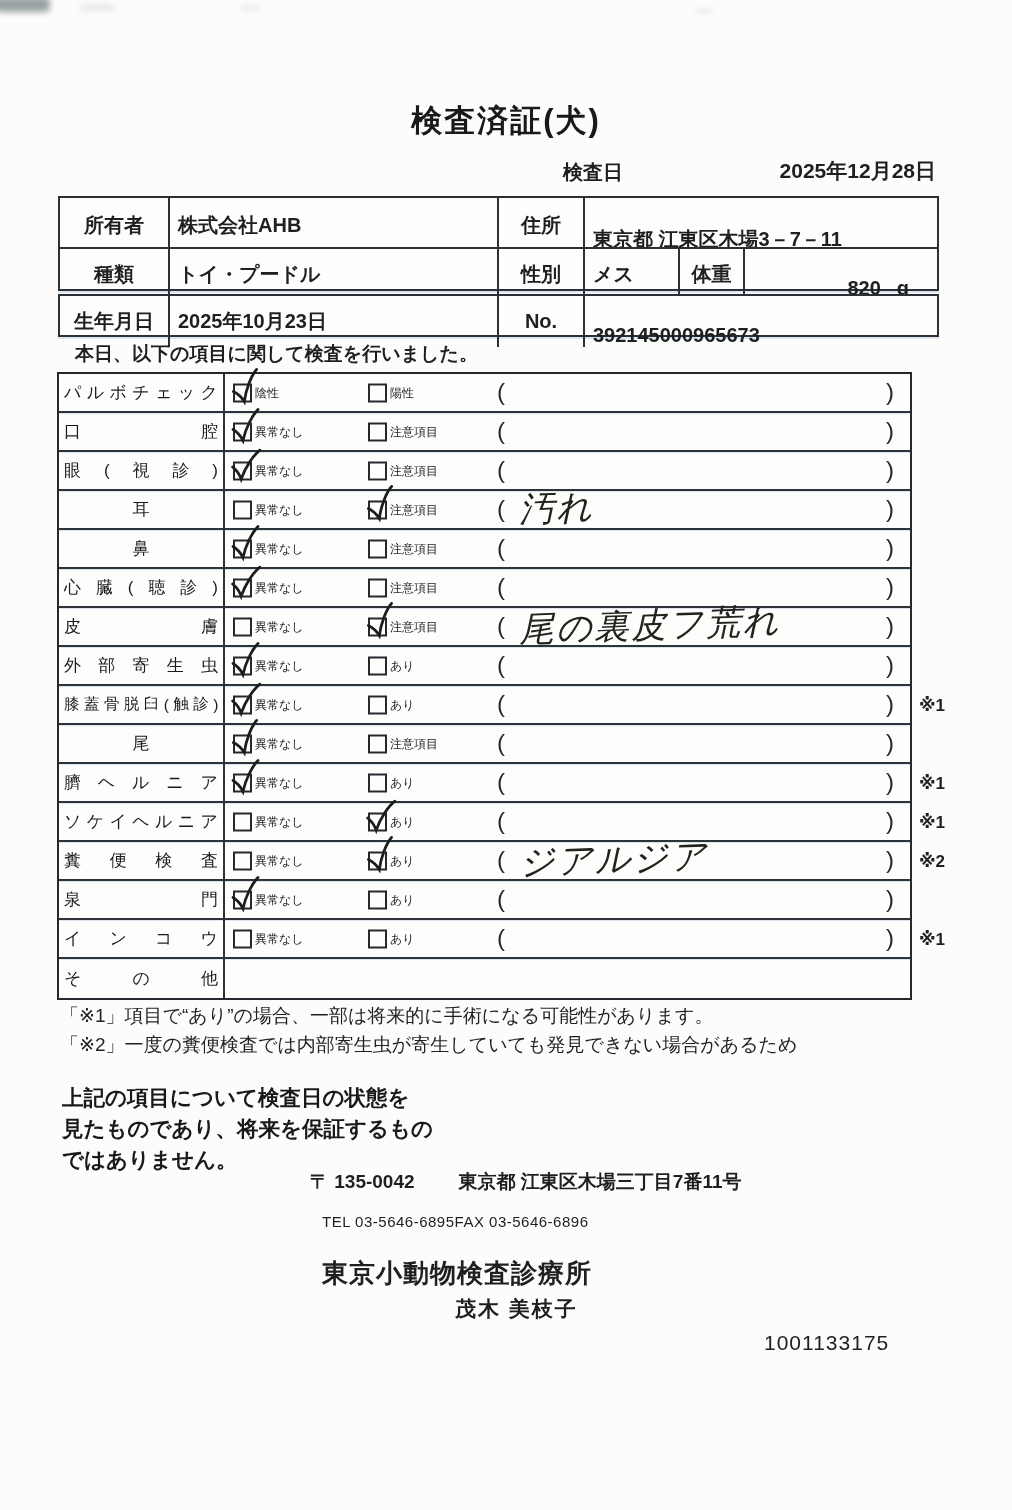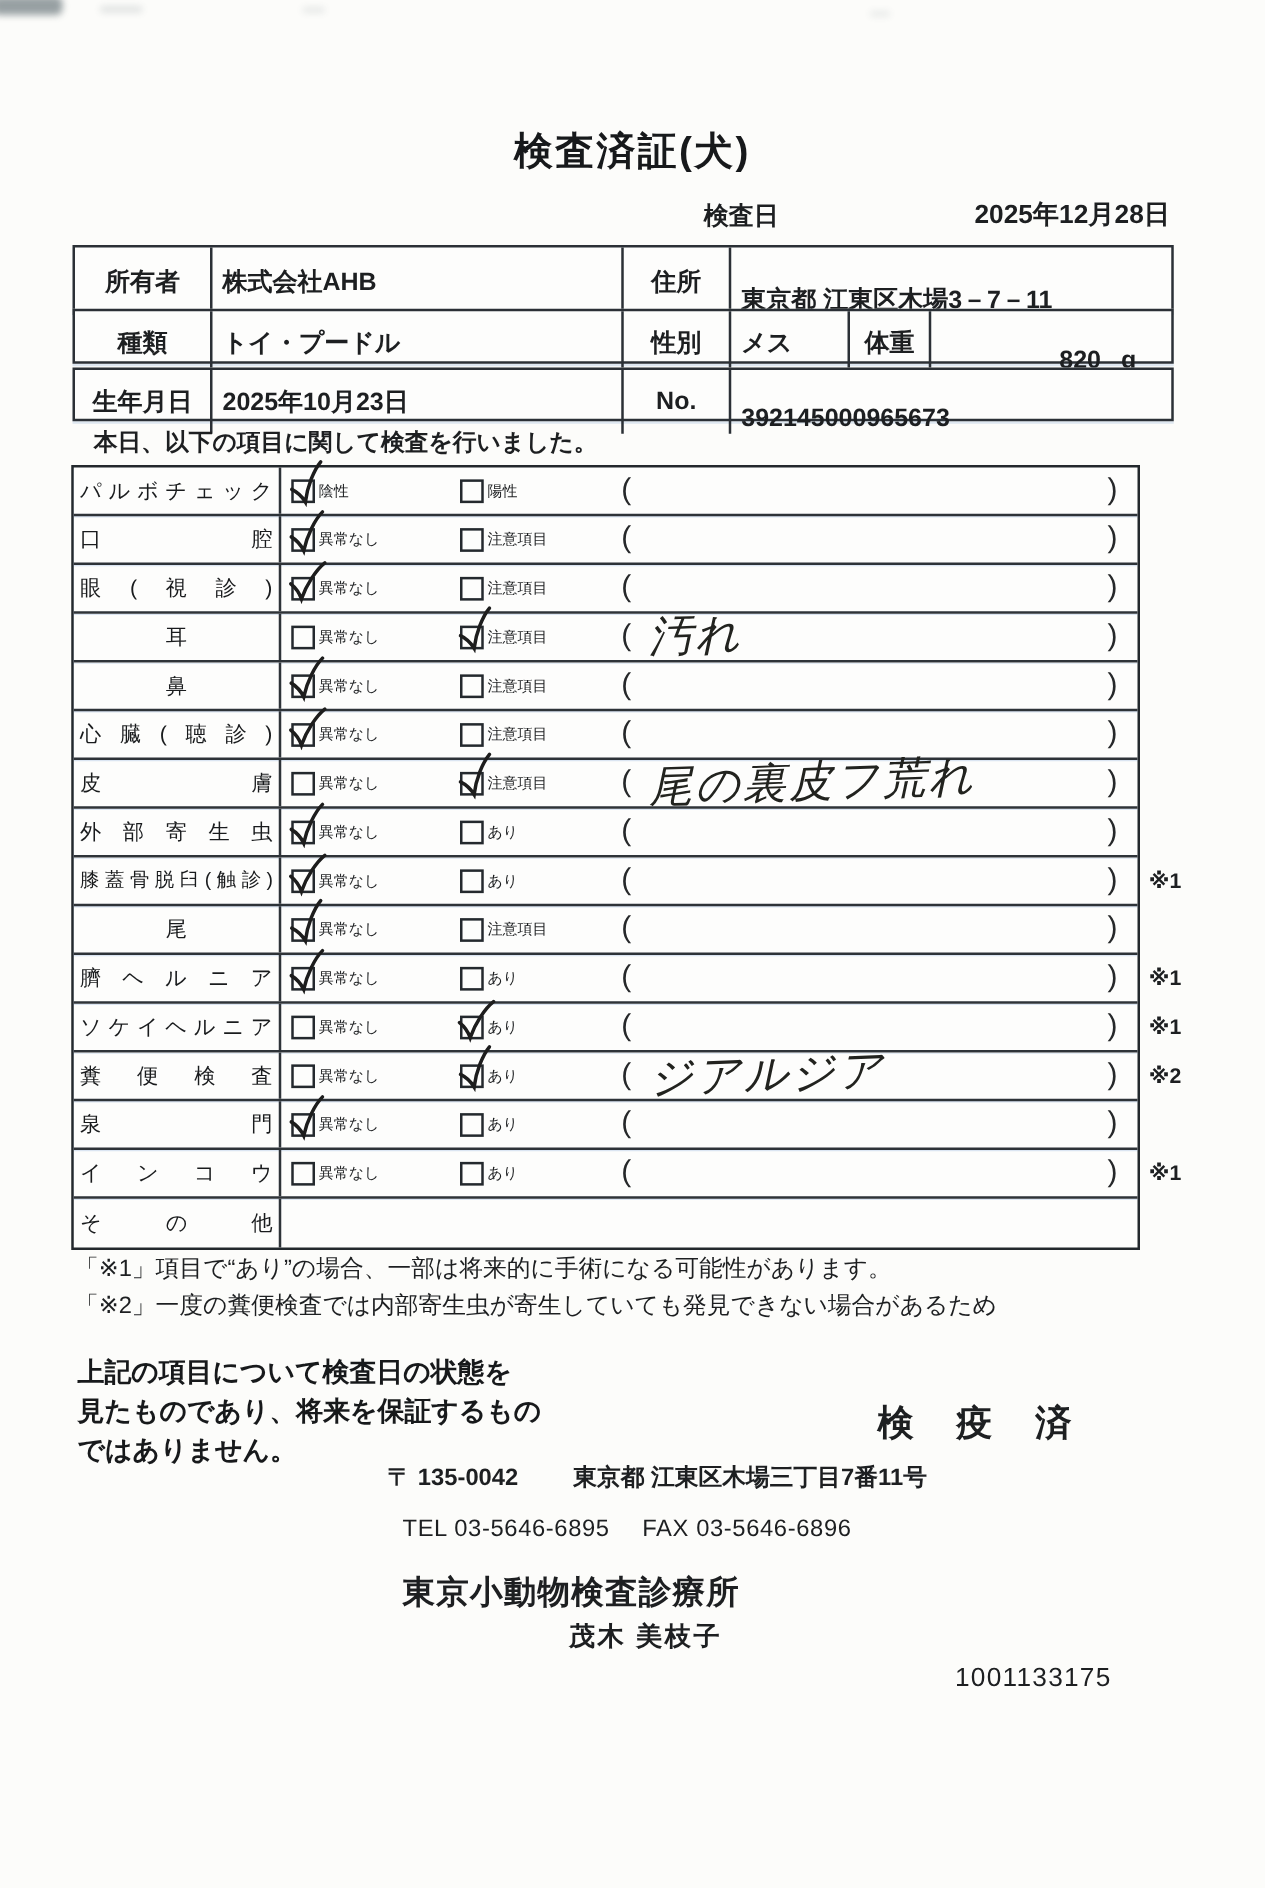--- a/index.html
+++ b/index.html
@@ -575,7 +575,6 @@
     <div>ではありません。</div>
   </div>
 
-  <div class="stamp">検 疫 済</div>
 
   <div class="addr-line">
     <span>〒 135-0042</span>

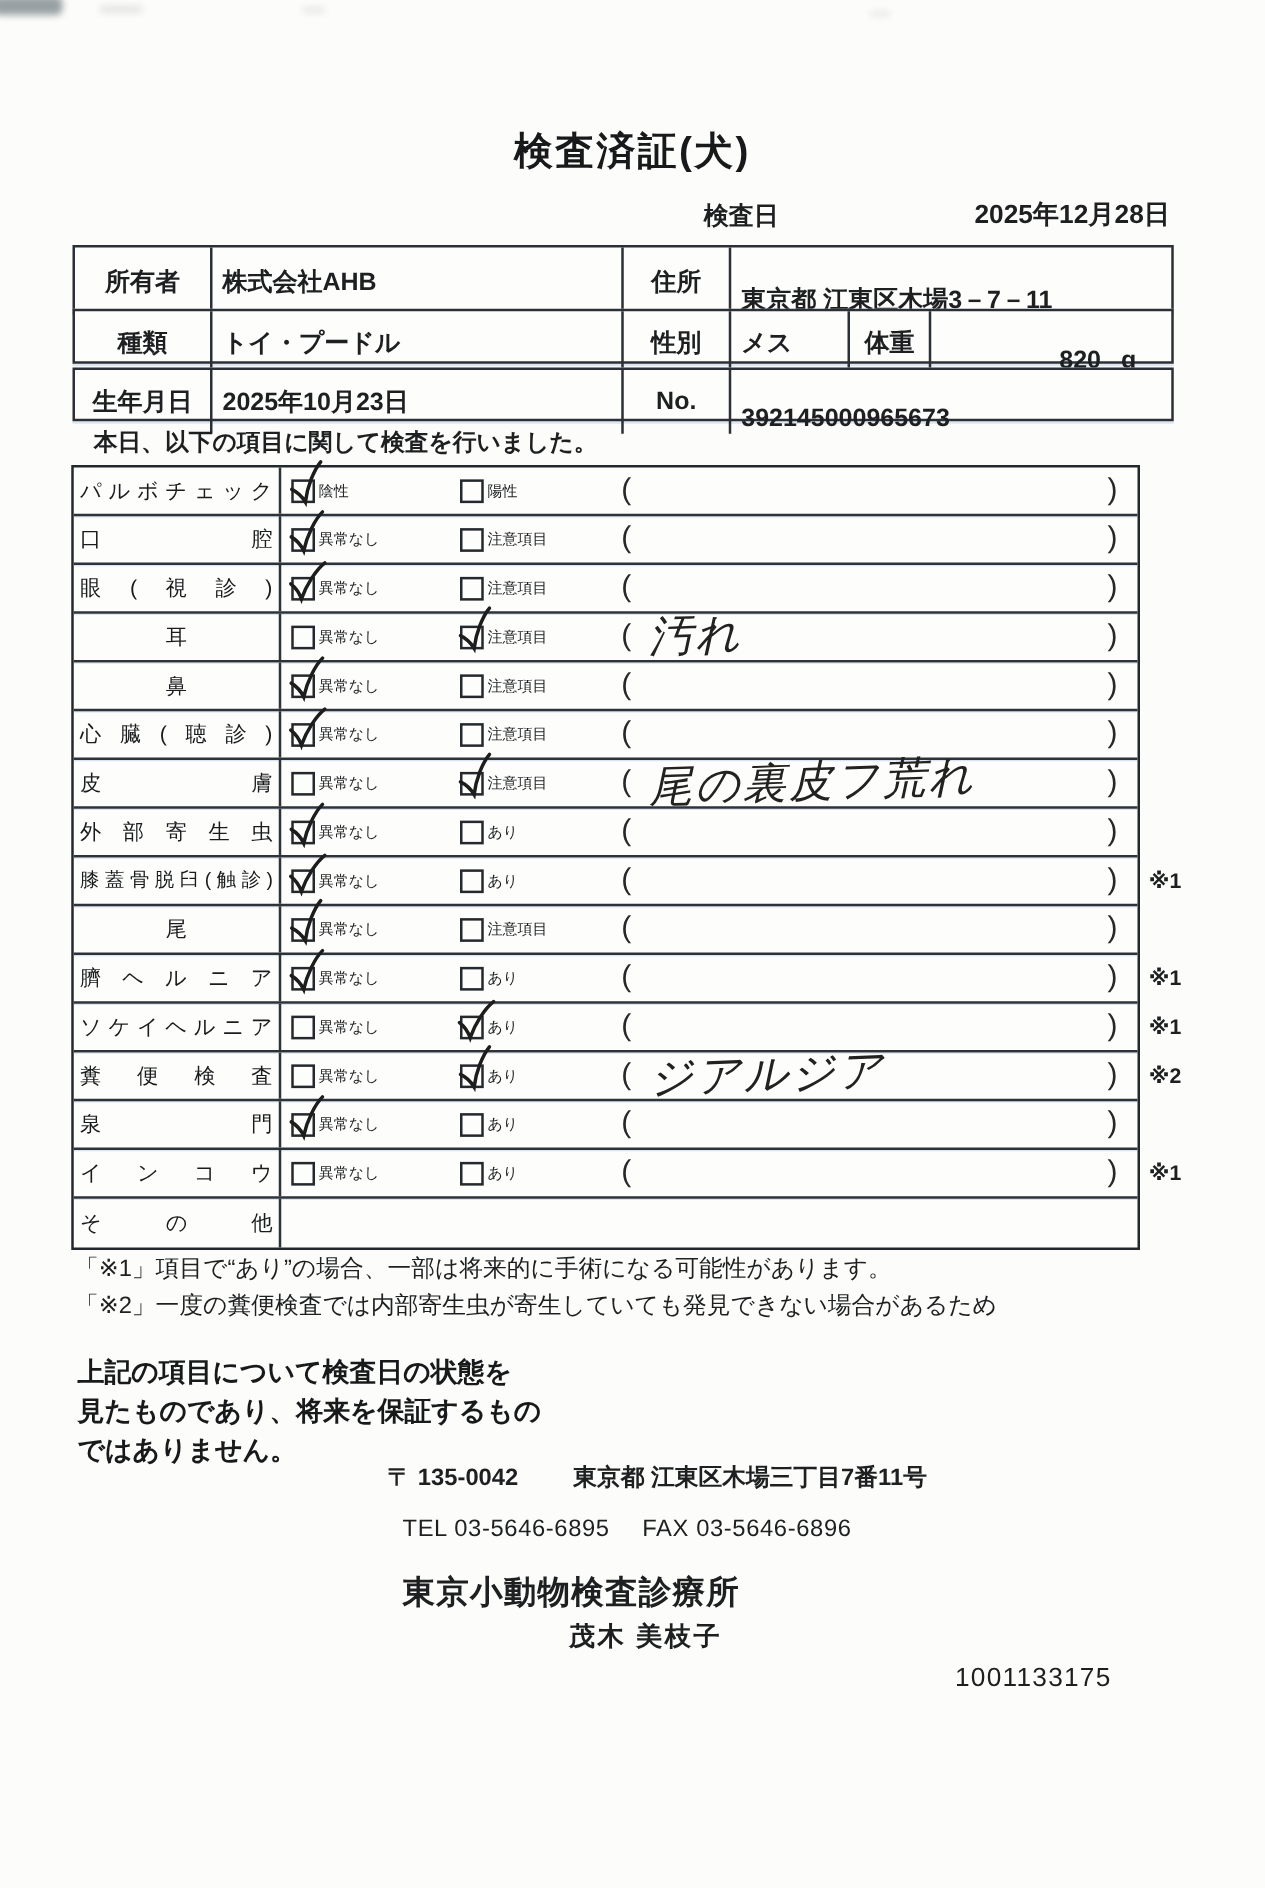--- a/index.html
+++ b/index.html
@@ -81,7 +81,7 @@
   .stamp { position:absolute; left:702px; top:1119px; font-size:29px; font-weight:600; letter-spacing:13px; white-space:nowrap; }
 
   .addr-line { position:absolute; left:310px; top:1169px; font-size:19px; font-weight:600; display:flex; gap:44px; white-space:nowrap; }
-  .tel-line { position:absolute; left:322px; top:1213px; font-size:19px; font-weight:500; display:flex; gap:26px; letter-spacing:.5px; white-space:nowrap; }
+  .tel-line { position:absolute; left:322px; top:1213px; font-size:15px; font-weight:500; display:flex; letter-spacing:.5px; white-space:nowrap; }
   .clinic-name { position:absolute; left:322px; top:1256px; font-size:26px; font-weight:600; letter-spacing:1px; }
   .vet-name { position:absolute; left:455px; top:1295px; font-size:21px; font-weight:600; letter-spacing:2px; }
   .serial { position:absolute; left:764px; top:1331px; font-size:21px; font-weight:500; letter-spacing:1px; }

